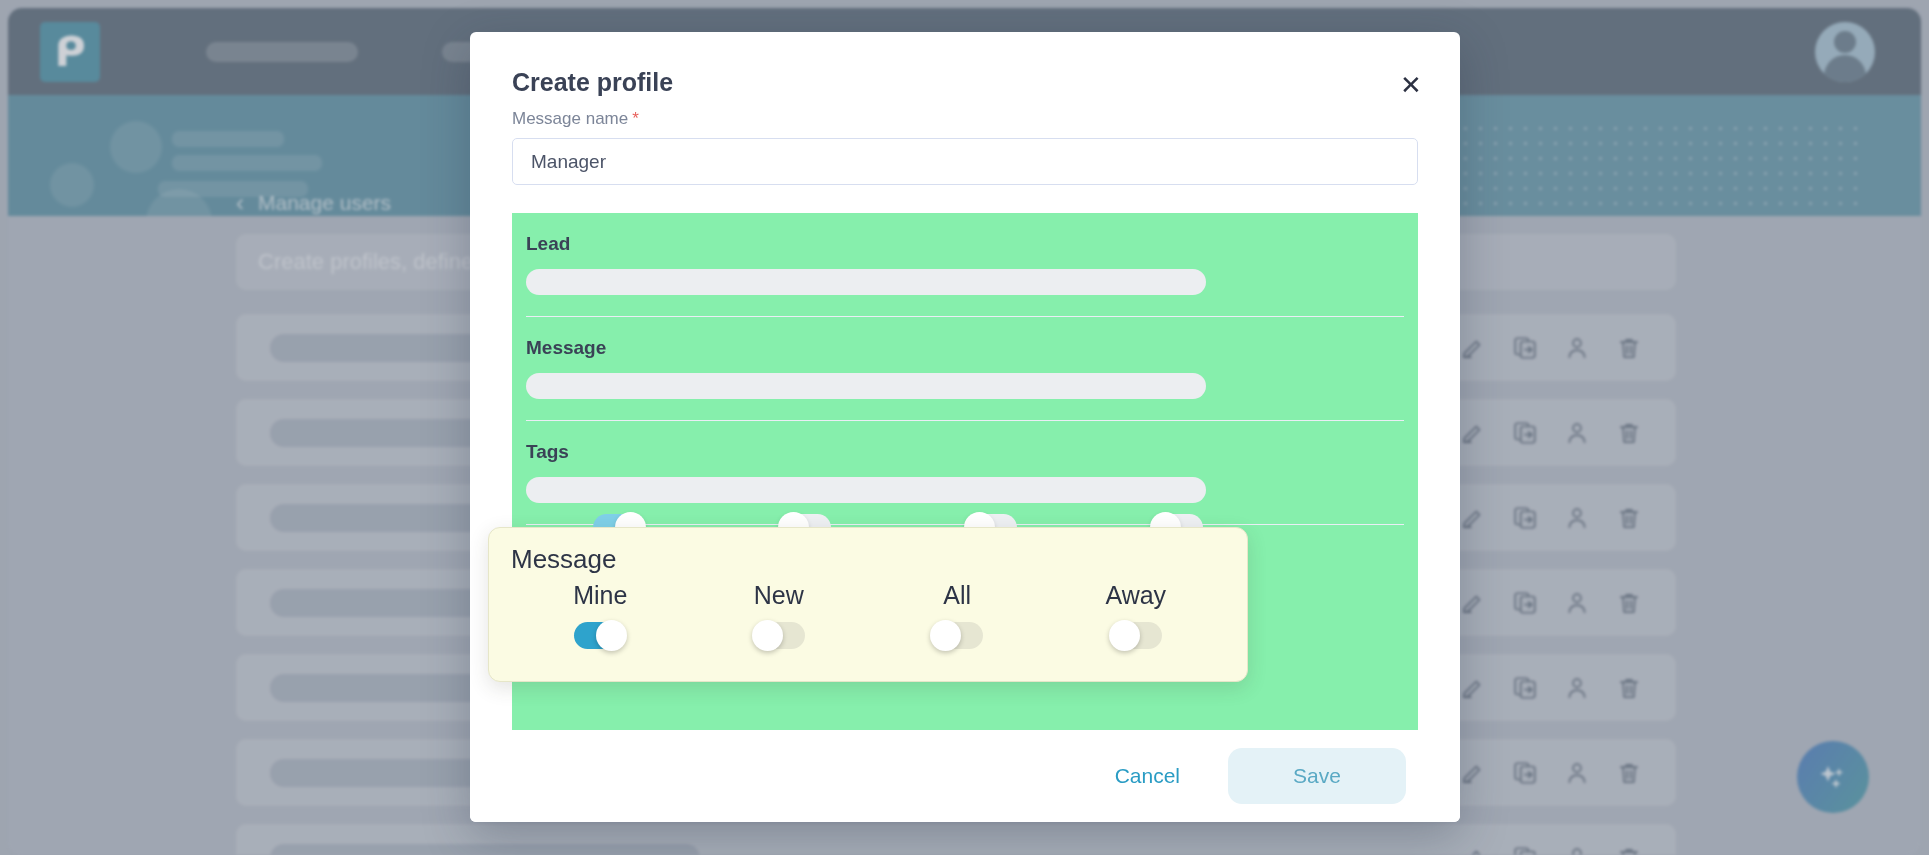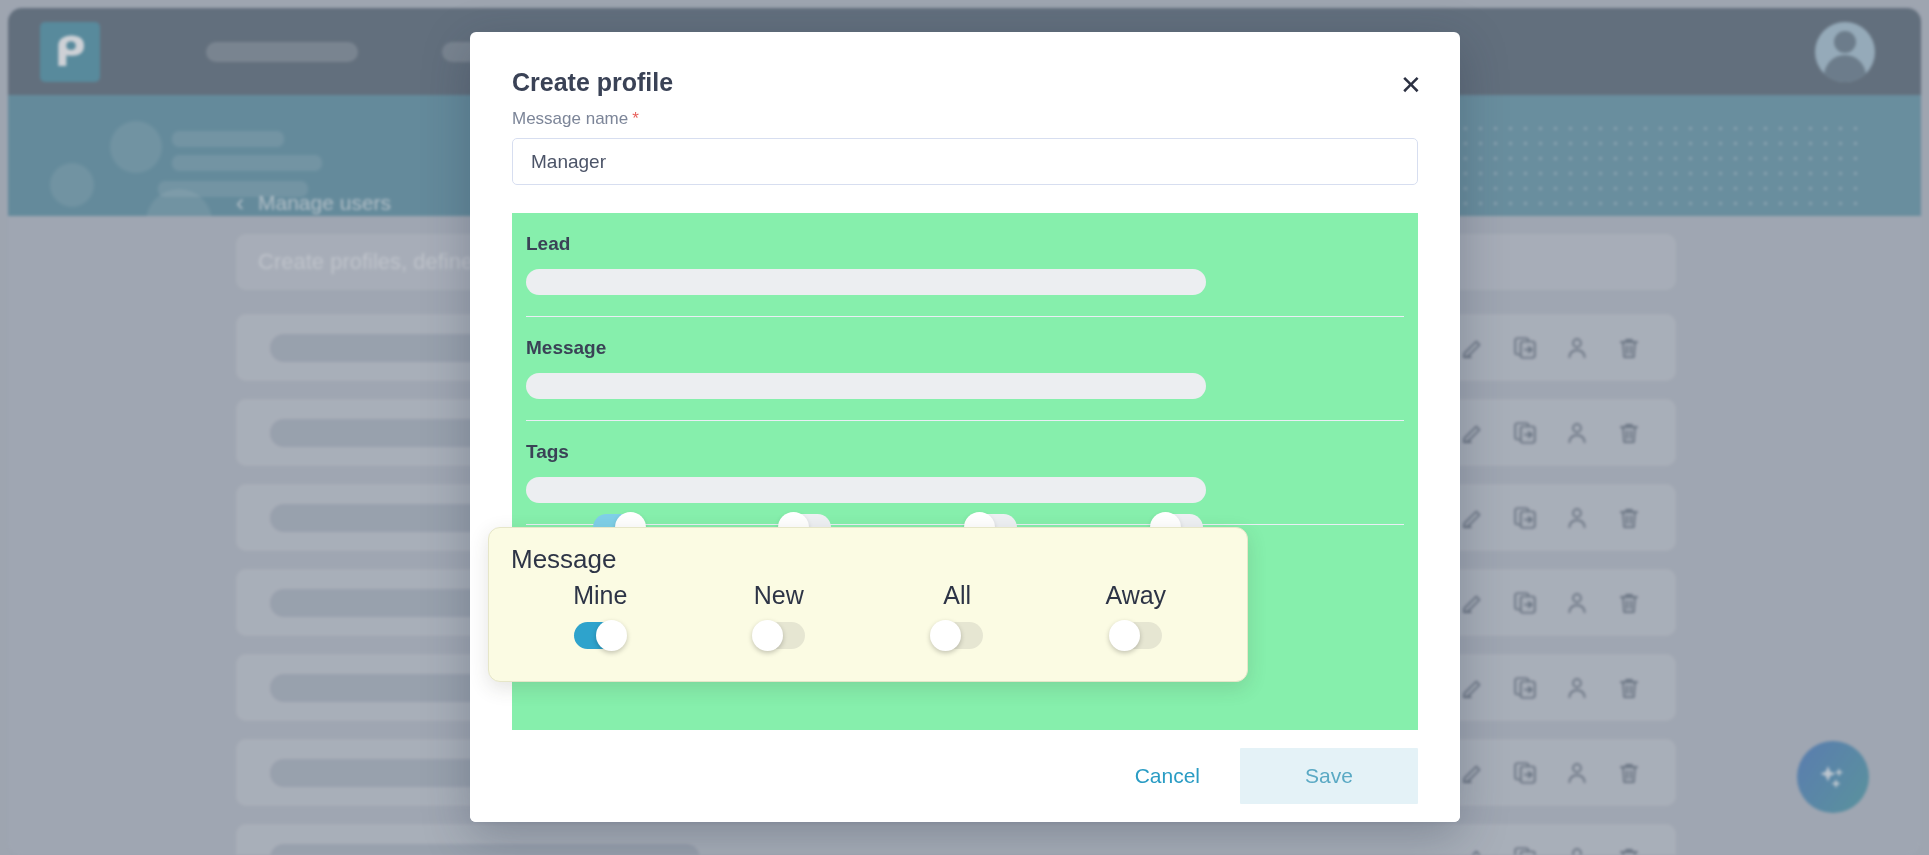--- a/index.html
+++ b/index.html
@@ -293,8 +293,8 @@
     height: 92px;
     background: #ffffff;
     display: flex; align-items: center; justify-content: flex-end;
-    gap: 12px;
-    padding-right: 42px;
+    gap: 20px;
+    padding-right: 54px;
   }
   .btn-text {
     background: none; border: none;

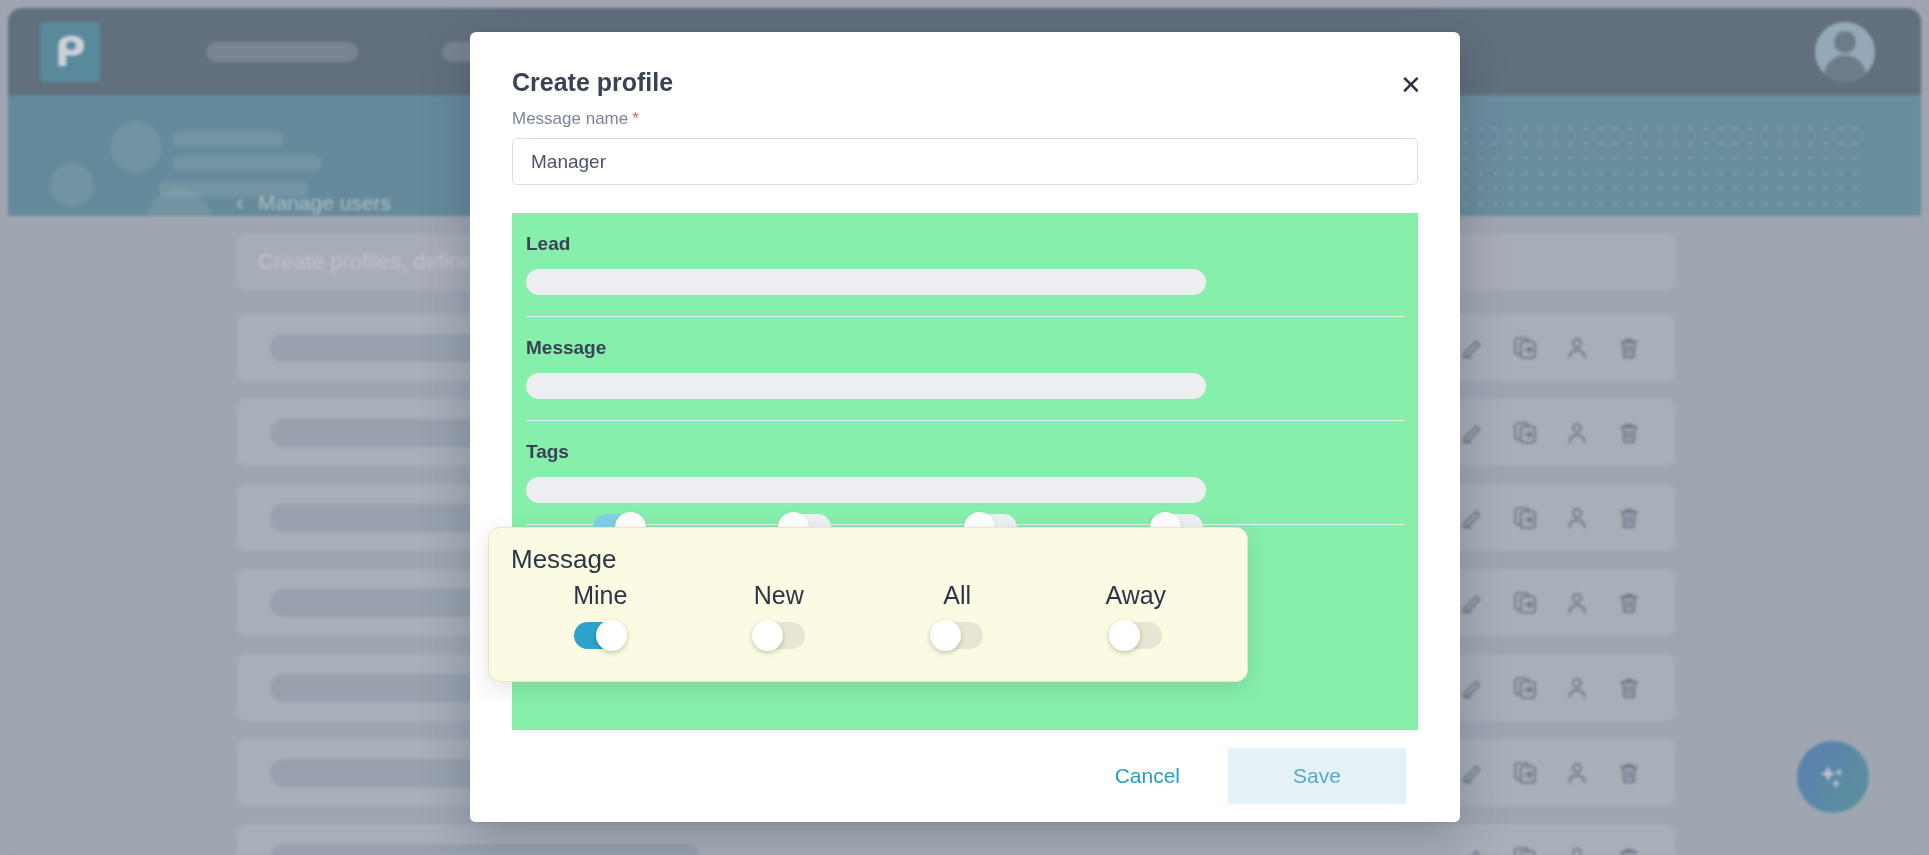--- a/index.html
+++ b/index.html
@@ -307,7 +307,7 @@
     background: #e4f2f7; border: none;
     color: #5aa9c4; font-size: 21px;
     padding: 16px 0; width: 178px;
-    border-radius: 1px;
+    border-radius: 14px;
     font-family: "Liberation Sans", sans-serif;
     cursor: pointer;
   }

